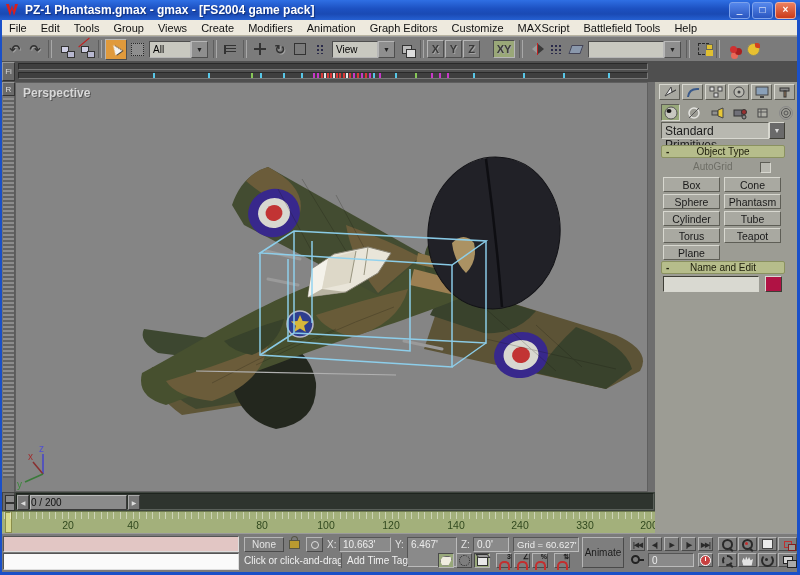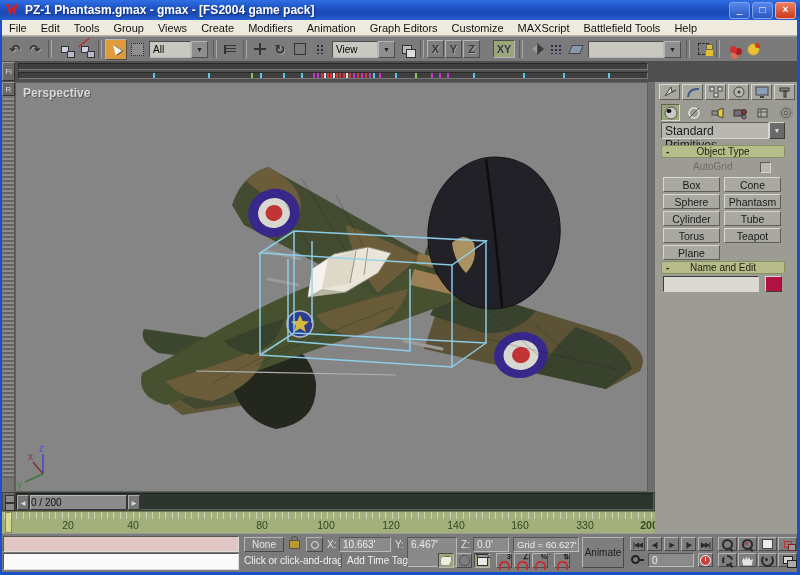--- a/index.html
+++ b/index.html
@@ -543,7 +543,7 @@
     <span class="rnum" style="left:324px;">100</span>
     <span class="rnum" style="left:389px;">120</span>
     <span class="rnum" style="left:454px;">140</span>
-    <span class="rnum" style="left:518px;">160</span>
+    <span class="rnum" style="left:518px;">240</span>
     <span class="rnum" style="left:583px;">330</span>
     <span class="rnum" style="left:647px;font-weight:bold;">200</span>
   <div class="rtick" style="left: 1.5px;"></div>

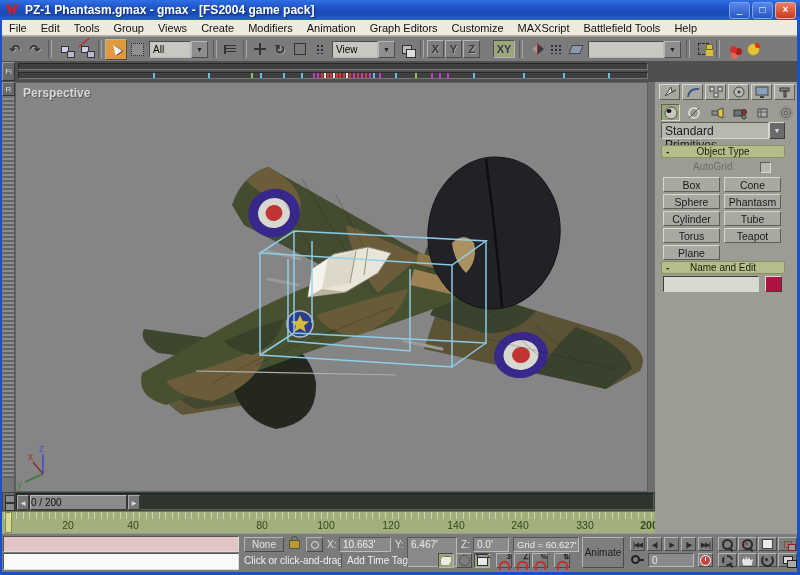--- a/index.html
+++ b/index.html
@@ -545,7 +545,7 @@
     <span class="rnum" style="left:454px;">140</span>
     <span class="rnum" style="left:518px;">240</span>
     <span class="rnum" style="left:583px;">330</span>
-    <span class="rnum" style="left:647px;font-weight:bold;">200</span>
+    <span class="rnum" style="left:647px;">200</span>
   <div class="rtick" style="left: 1.5px;"></div>
       <div class="rtick" style="left: 7.97px;"></div>
       <div class="rtick" style="left: 14.44px;"></div>

